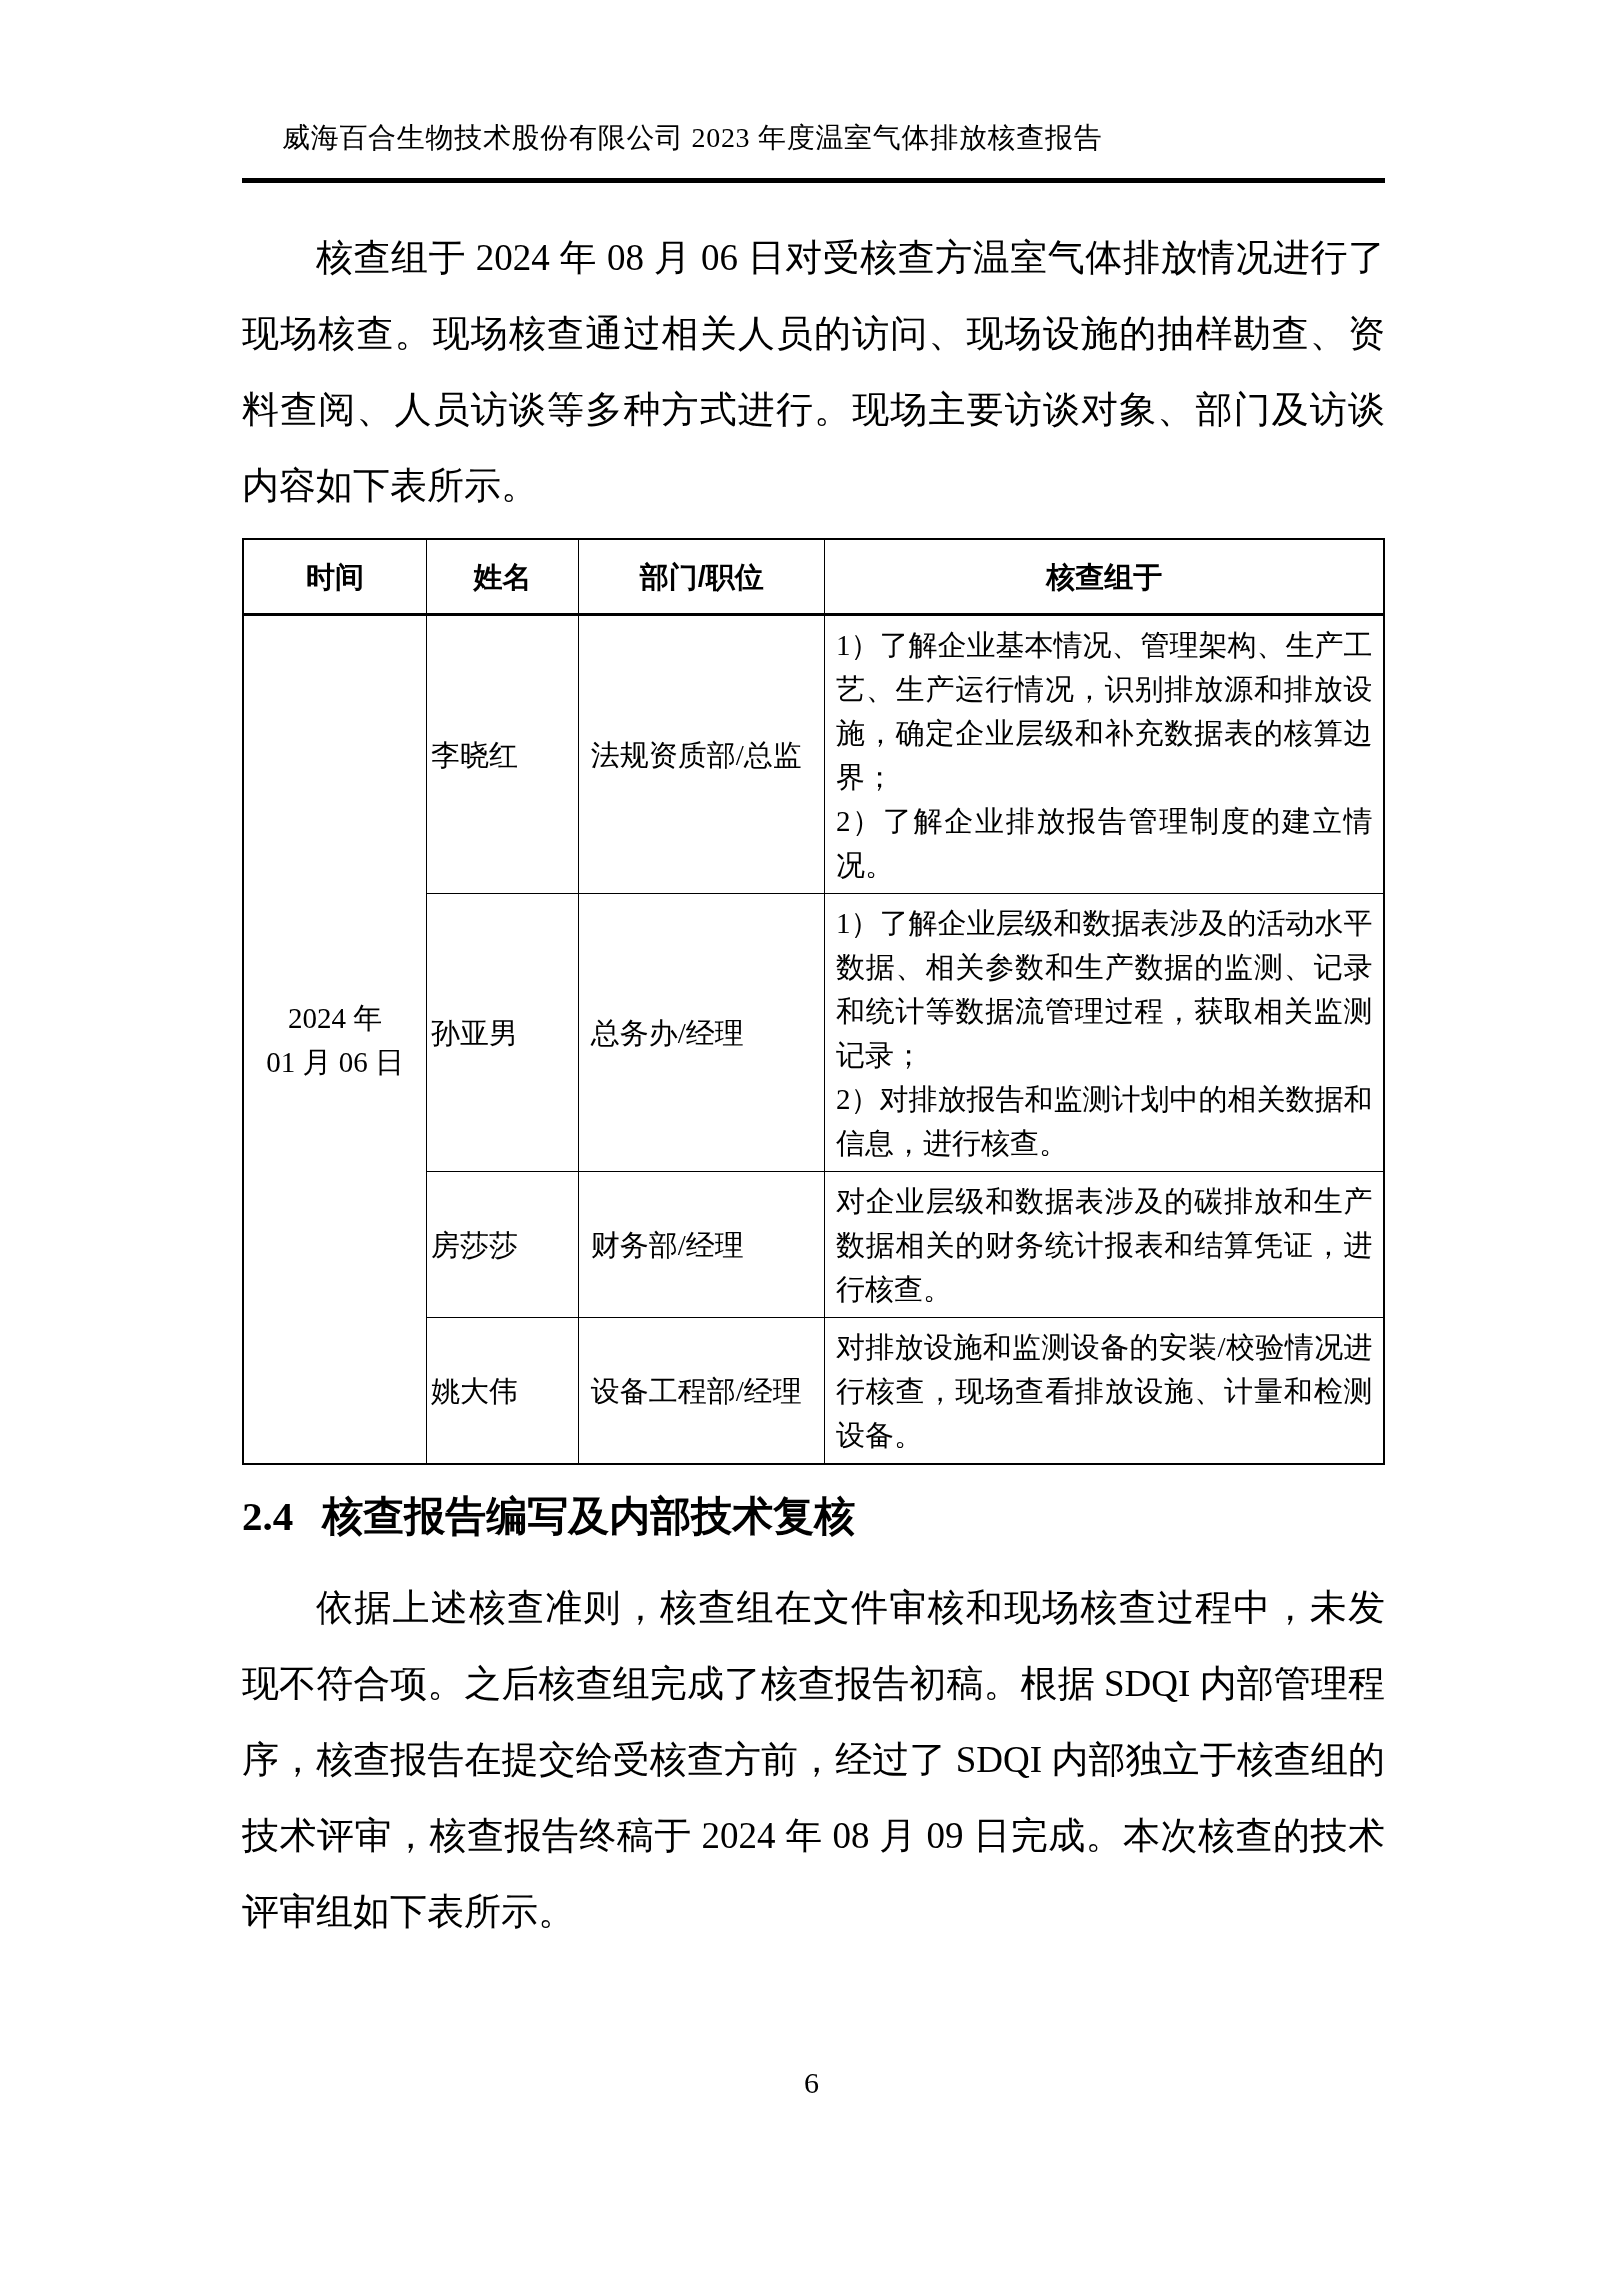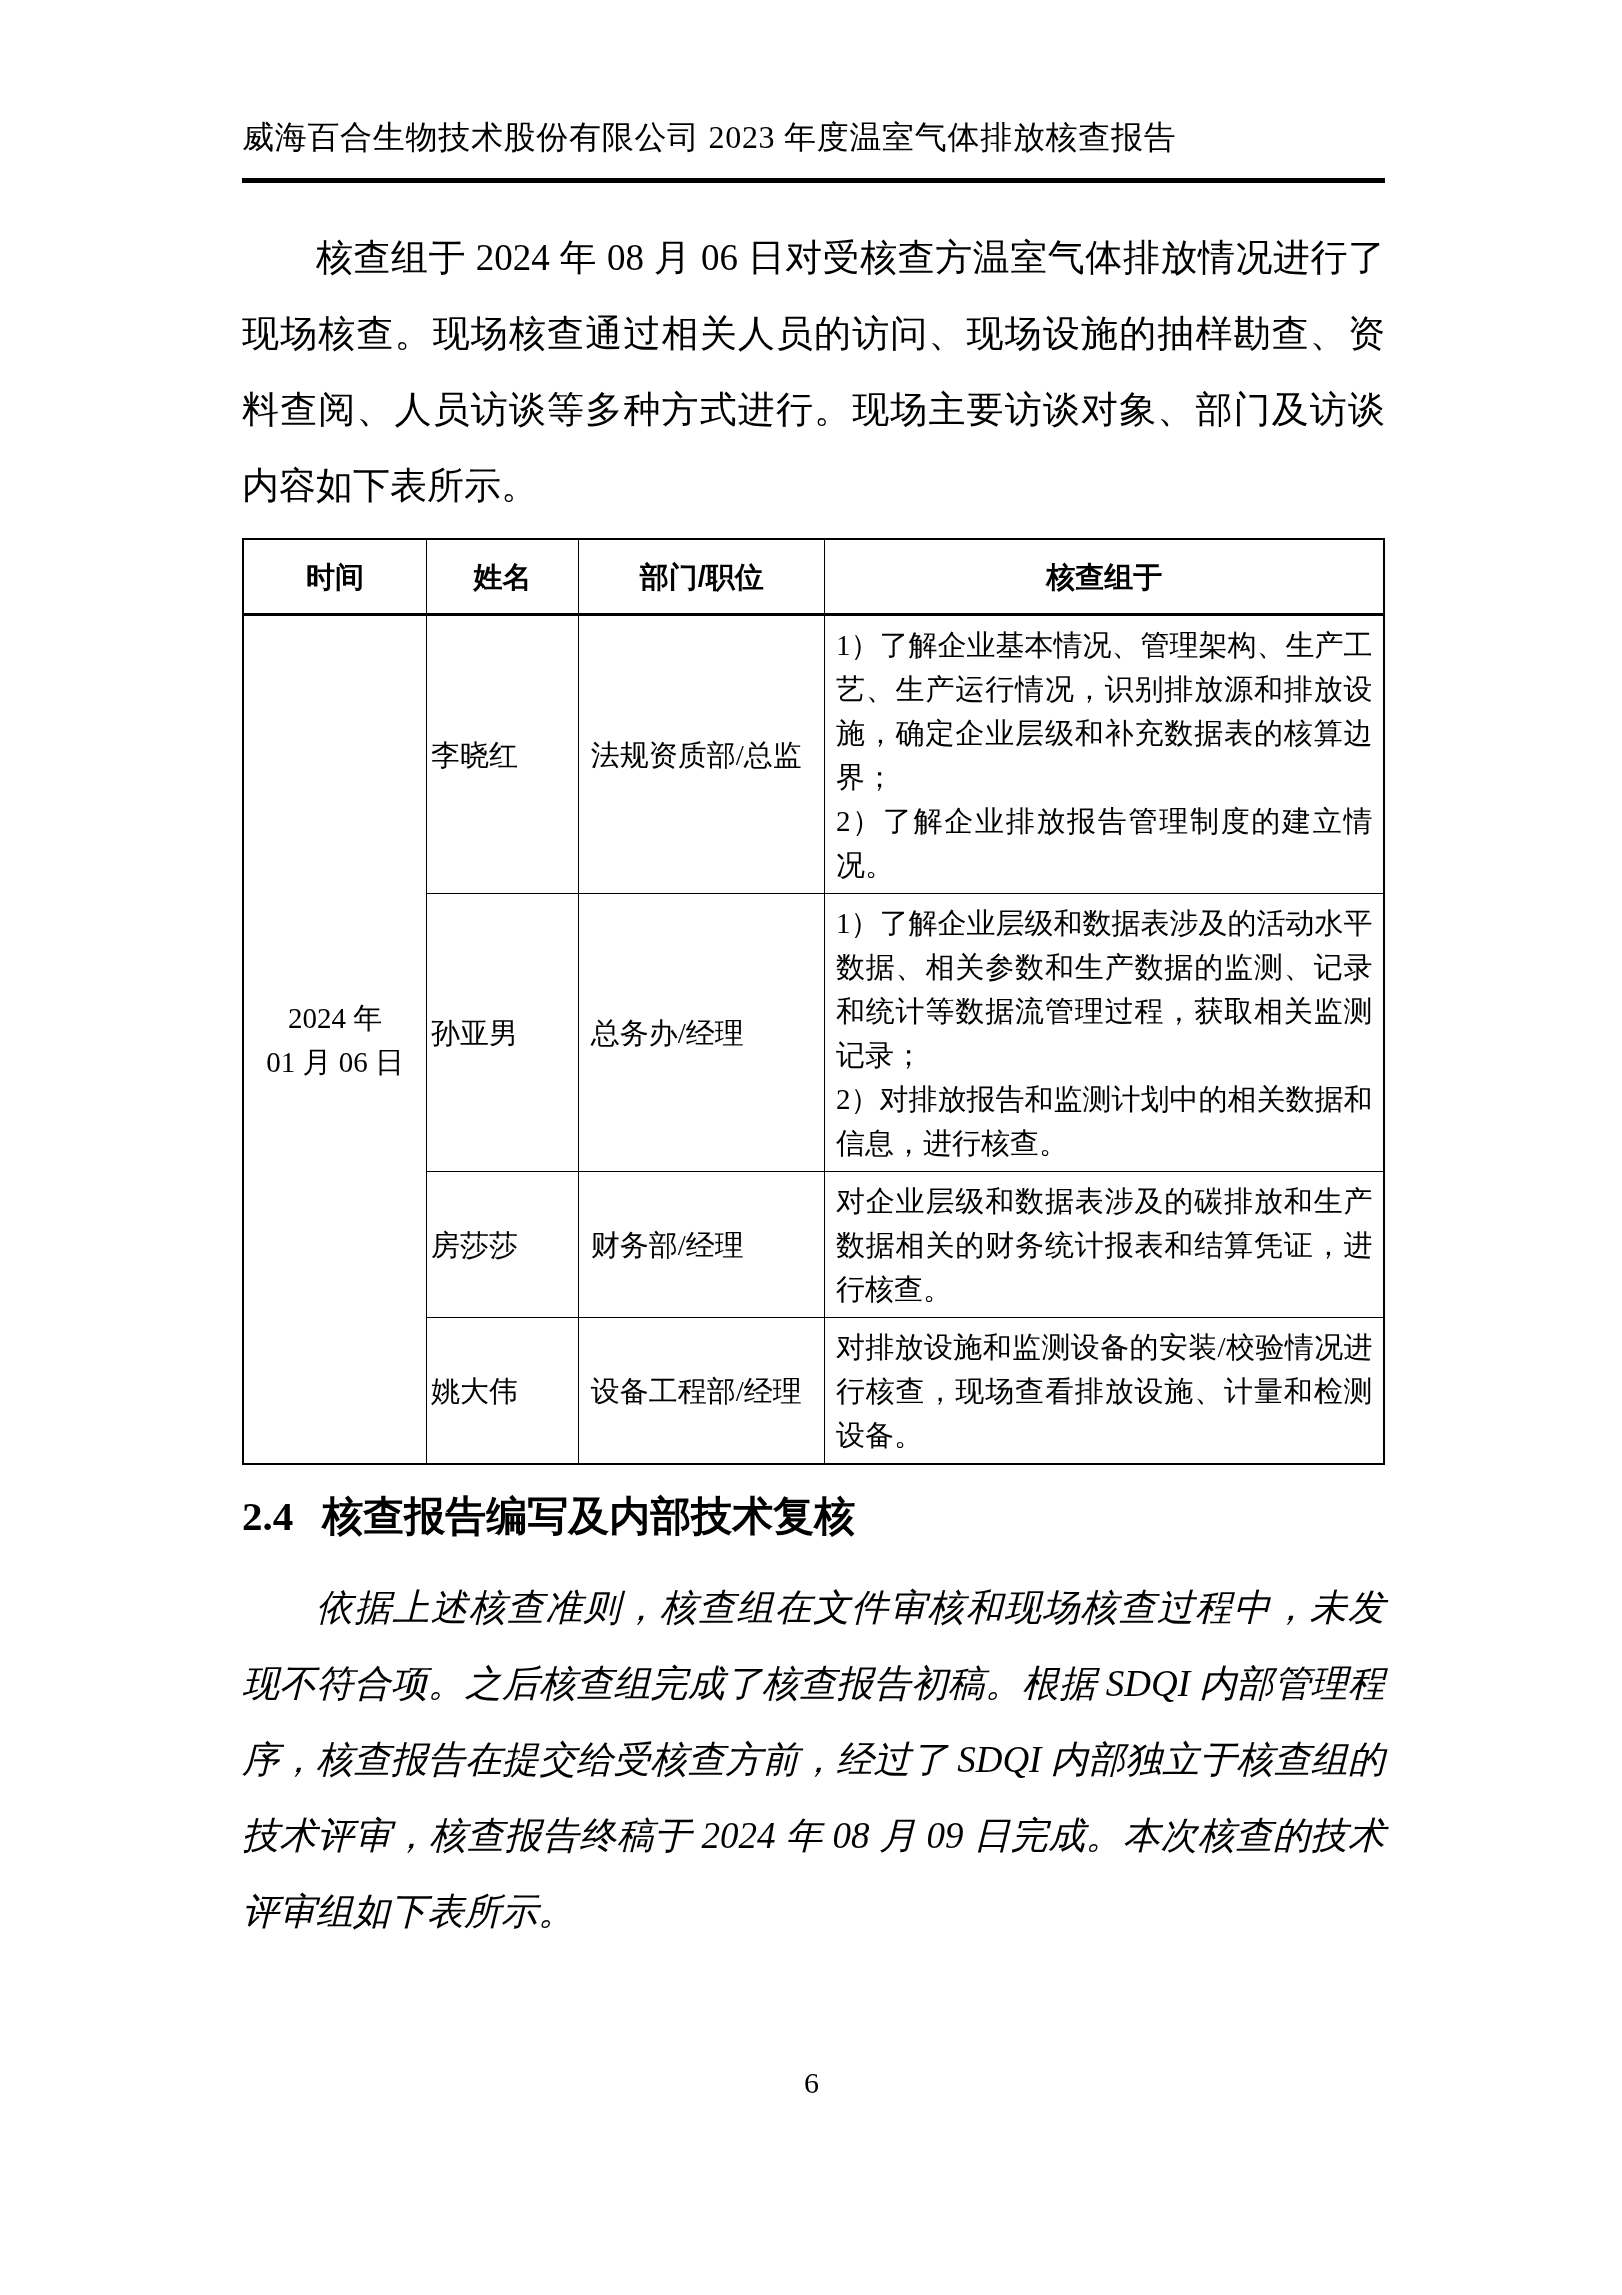--- a/index.html
+++ b/index.html
@@ -14,10 +14,11 @@
   }
   .page-header { margin: 0 238px 0 242px; padding-top: 121px; }
   .page-header-text {
-    font-size: 32px;
+    font-size: 28px;
     line-height: 33px;
     letter-spacing: 0.7px;
     white-space: nowrap;
+    margin-left: 40px;
   }
   .header-rule { border-top: 5.2px solid #000; margin-top: 23.6px; }
 

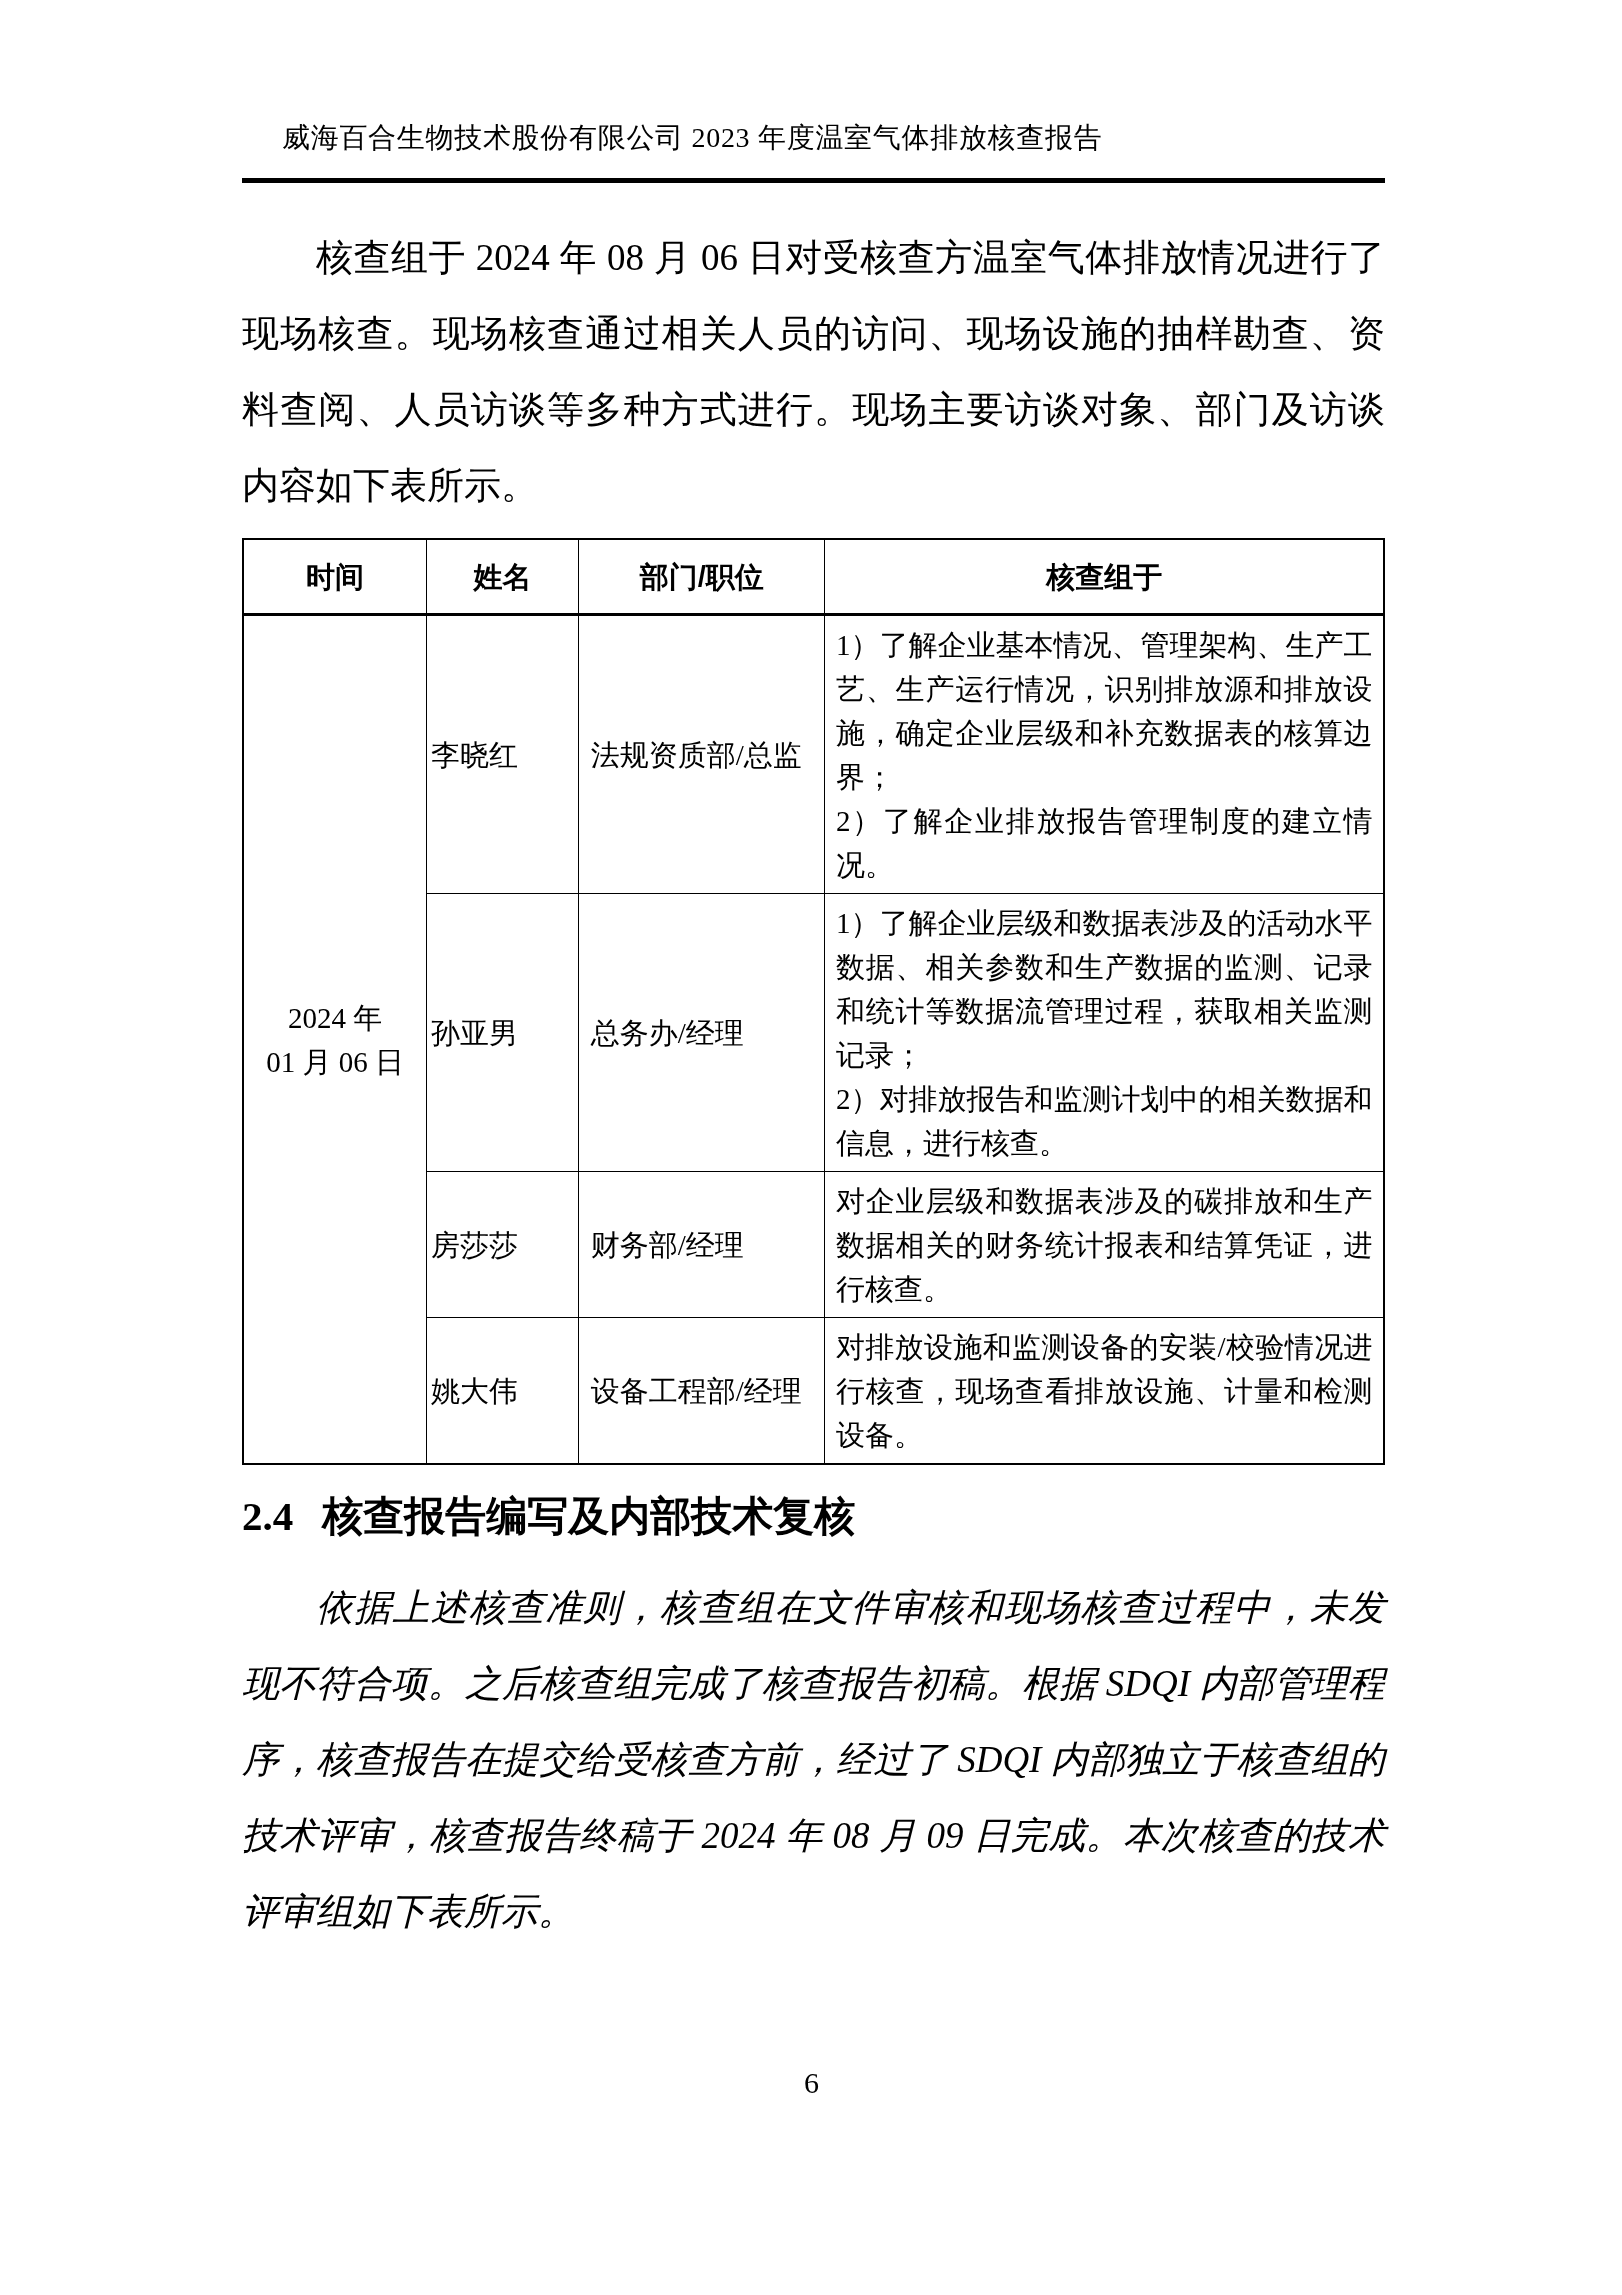--- a/index.html
+++ b/index.html
@@ -44,7 +44,7 @@
     text-align: justify;
     text-indent: 2em;
   }
-  .para-24 { margin-top: 31px; font-style: italic; }
+  .para-24 { margin-top: 31px; }
 
   .table-caption {
     margin-top: 6.5px;

